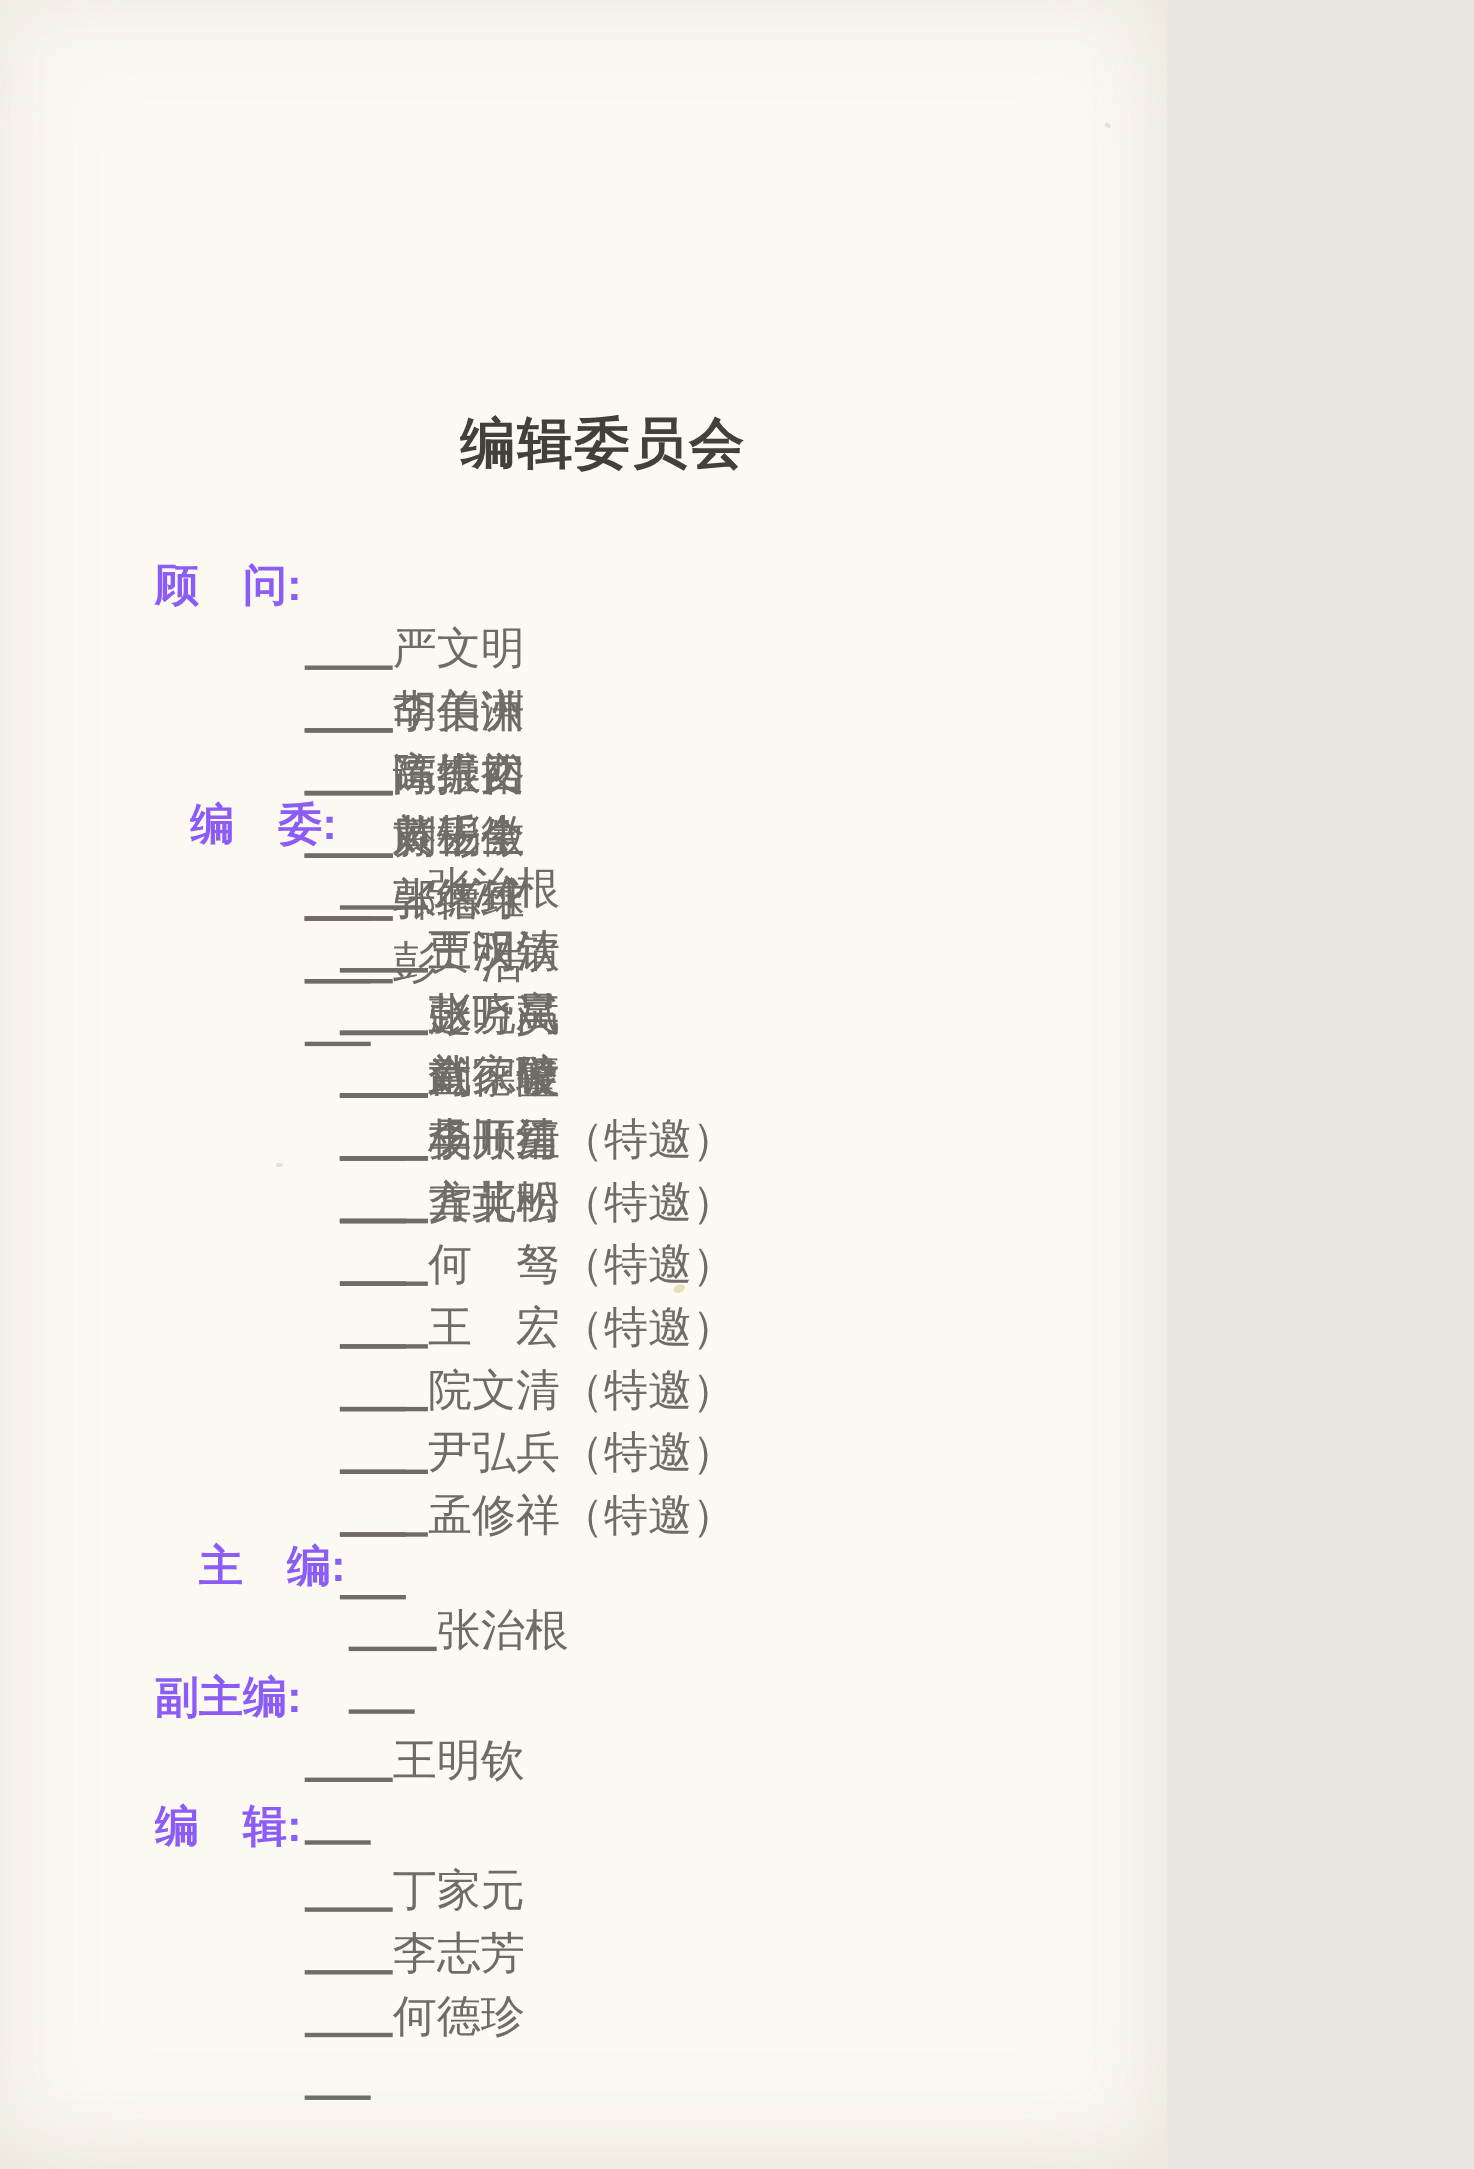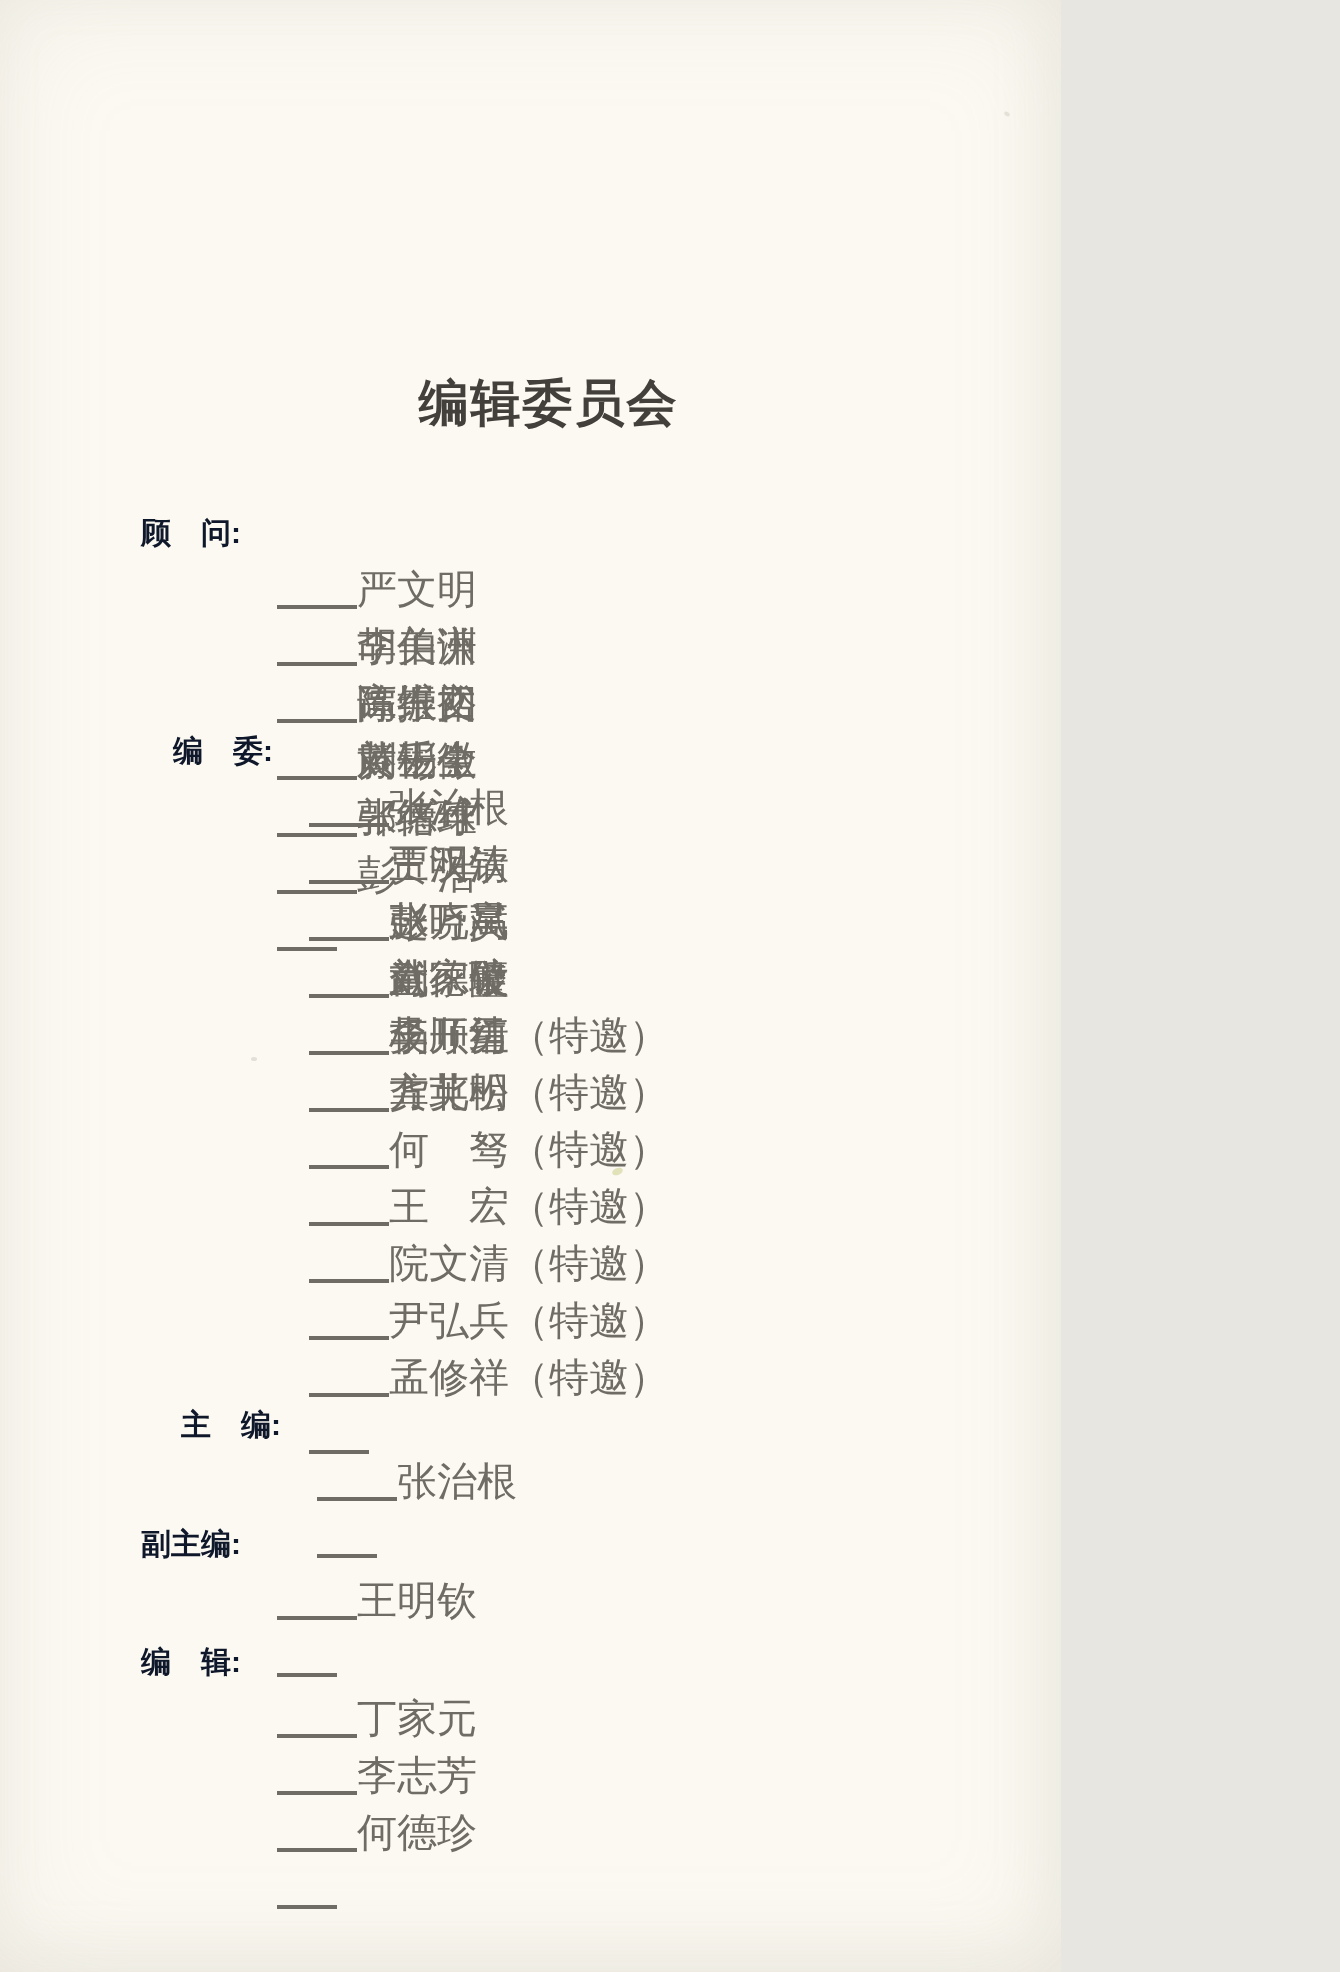--- a/index.html
+++ b/index.html
@@ -43,9 +43,9 @@
     flex: 0 0 136px;
     font-family: "Liberation Sans", "DejaVu Sans", sans-serif;
     font-weight: 700;
-    font-size: 30px;
+    font-size: 40px;
     line-height: 57px;
-    color: #0f172a;
+    color: #8b5cf6;
     letter-spacing: 0;
     white-space: pre;
   }

